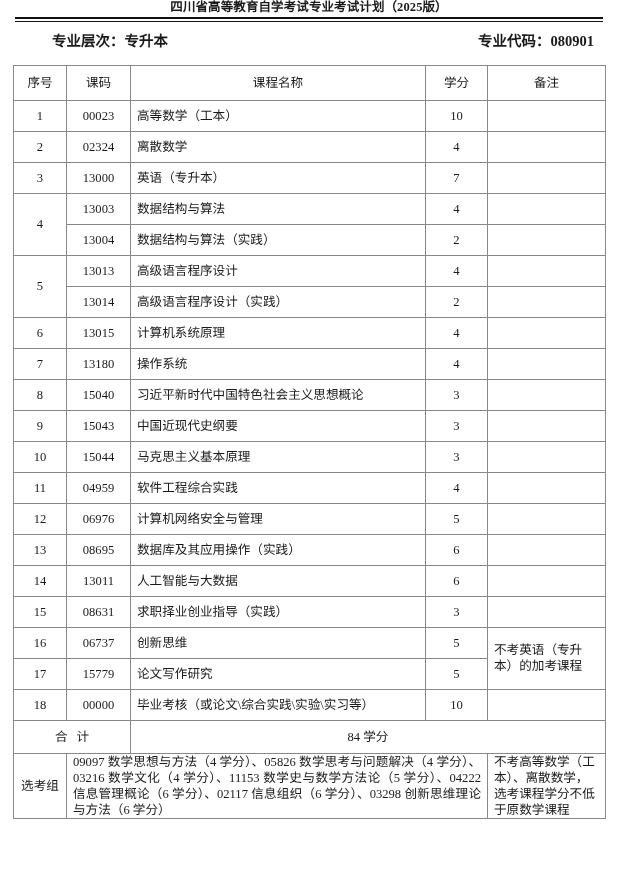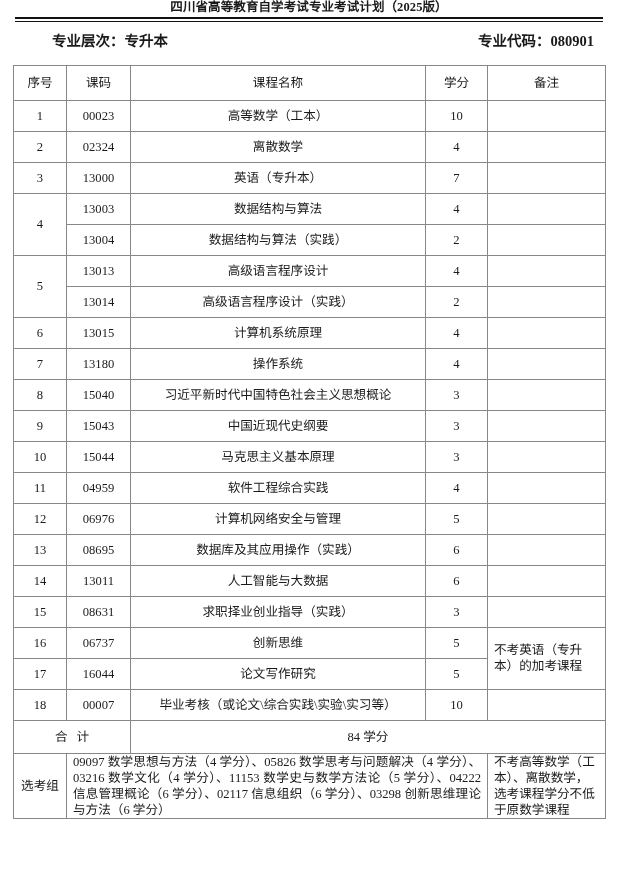--- a/index.html
+++ b/index.html
@@ -104,7 +104,7 @@
     text-align: center;
   }
   td.cell-name {
-    text-align: center;
+    text-align: left;
     padding-left: 10px;
   }
   td.cell-note {

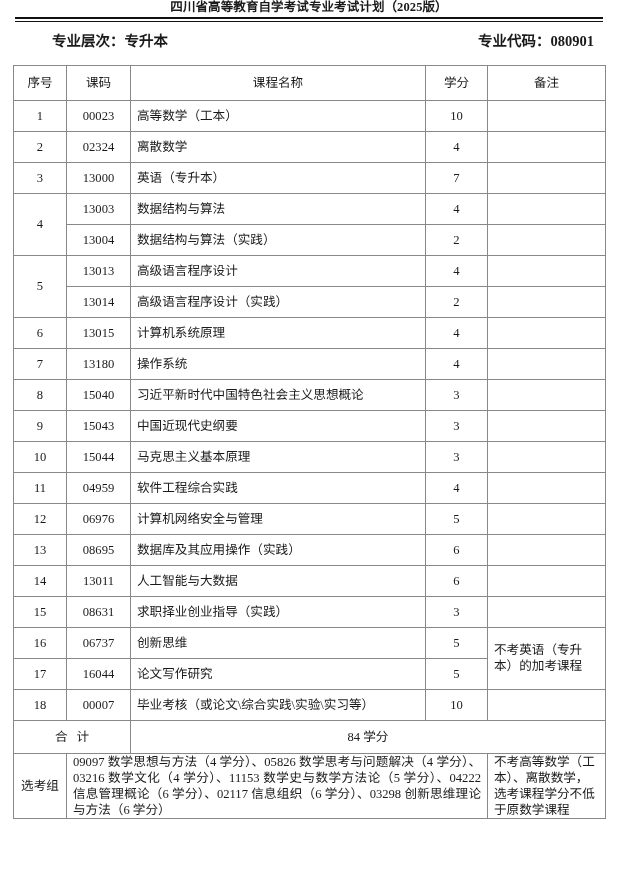--- a/index.html
+++ b/index.html
@@ -314,7 +314,7 @@
           </tr>
           <tr class="course-row">
             <td class="cell-no">17</td>
-            <td class="cell-code">16044</td>
+            <td class="cell-code">15779</td>
             <td class="cell-name">论文写作研究</td>
             <td class="cell-credit">5</td>
           </tr>

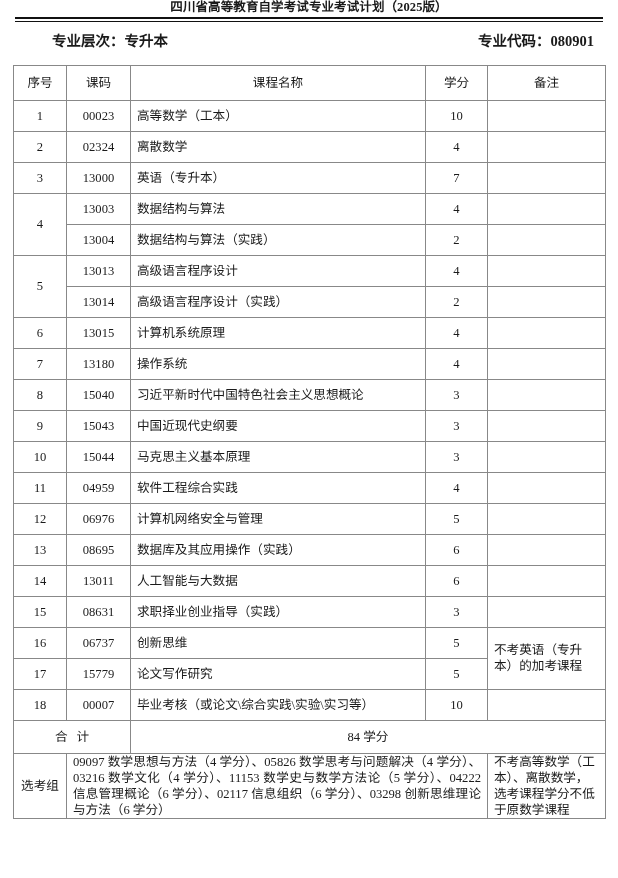--- a/index.html
+++ b/index.html
@@ -320,7 +320,7 @@
           </tr>
           <tr class="course-row">
             <td class="cell-no">18</td>
-            <td class="cell-code">00007</td>
+            <td class="cell-code">00000</td>
             <td class="cell-name">毕业考核（或论文\综合实践\实验\实习等）</td>
             <td class="cell-credit">10</td>
             <td class="cell-note"></td>

